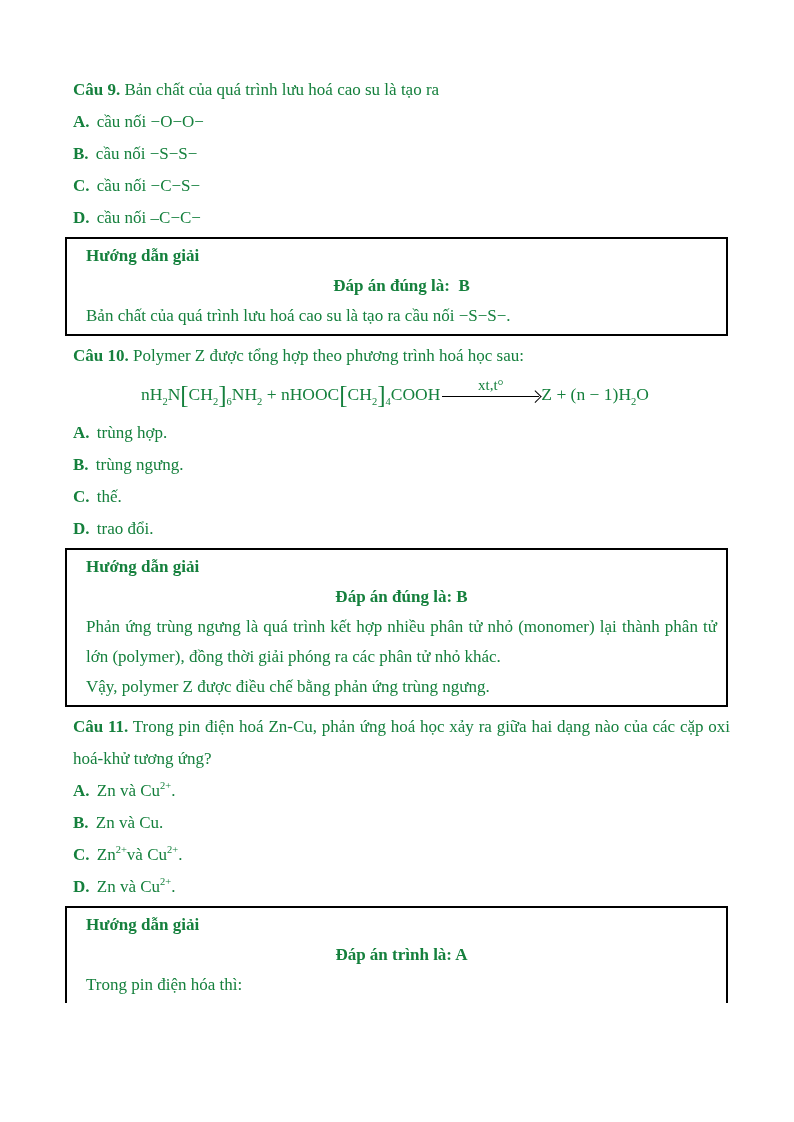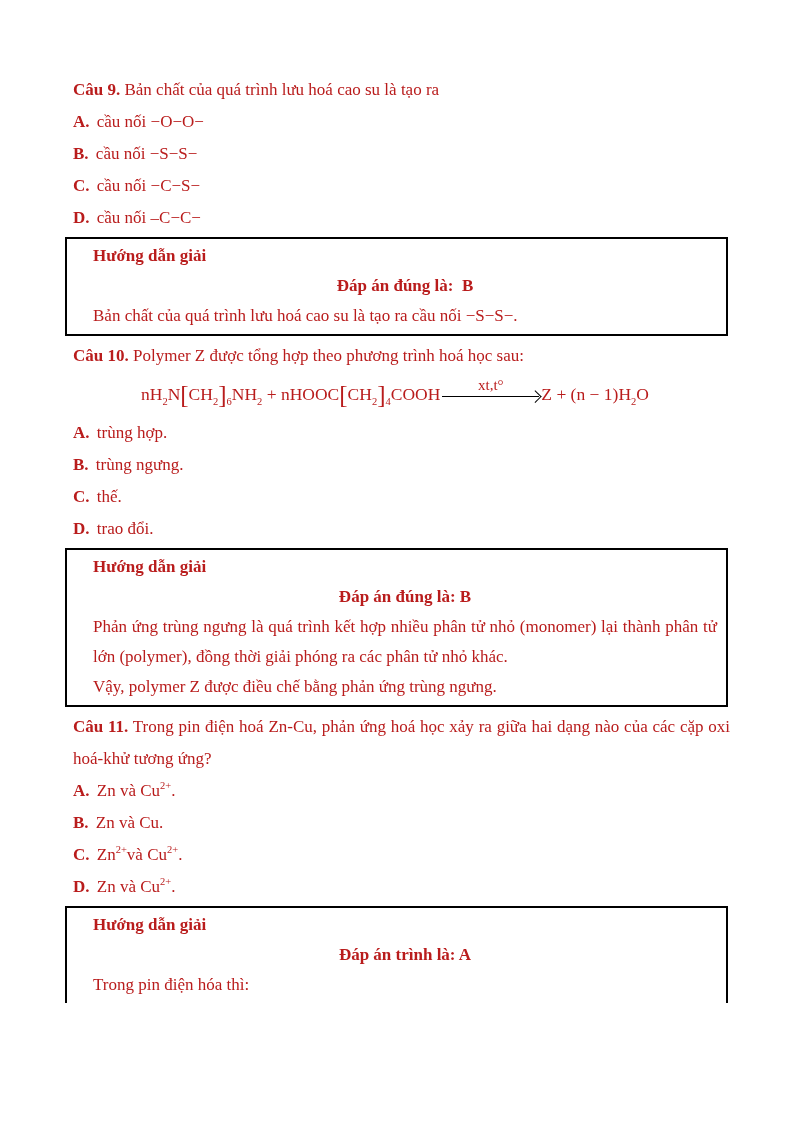--- a/index.html
+++ b/index.html
@@ -5,7 +5,7 @@
   * { box-sizing: border-box; }
   html, body { margin: 0; padding: 0; background: #ffffff; }
   .page {
-    width: 794px; height: 1122px; background: #ffffff; color: #b91c1c;
+    width: 794px; height: 1122px; background: #ffffff; color: #15803d;
     font-family: "Liberation Serif", "DejaVu Serif", serif;
     font-size: 17px; padding: 74px 64px 0 73px; position: relative; overflow: hidden;
   }

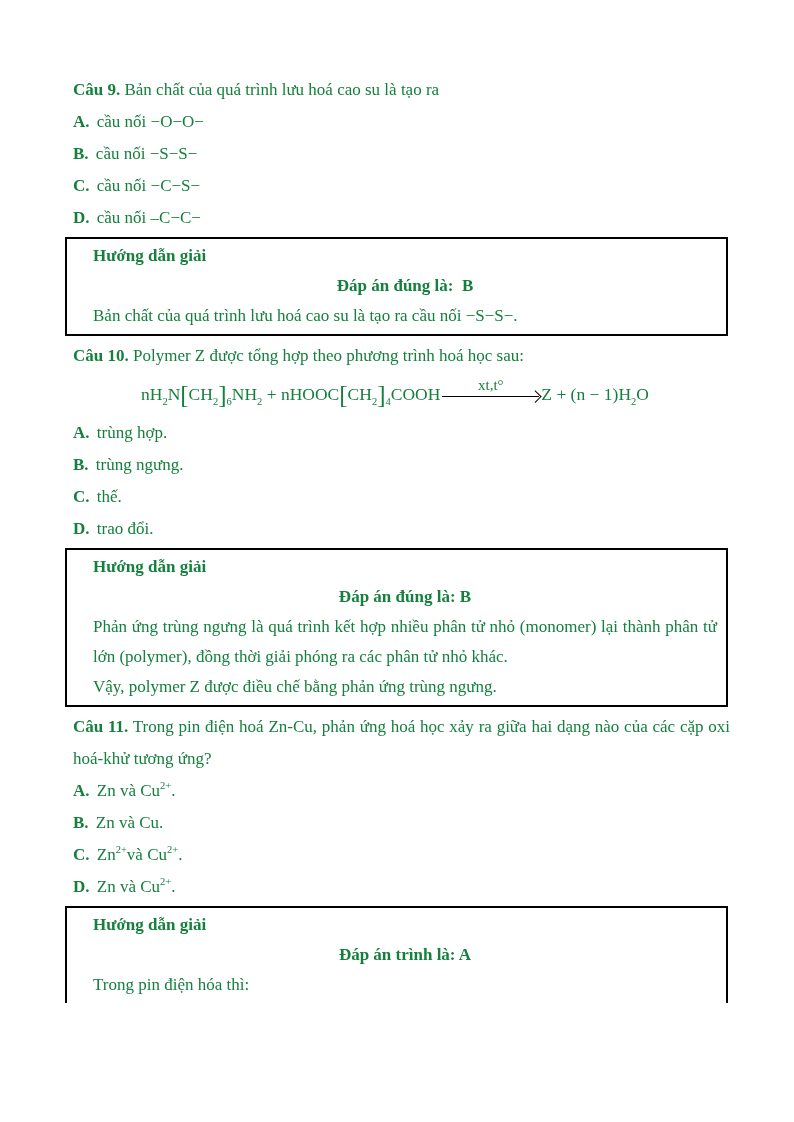--- a/index.html
+++ b/index.html
@@ -15,7 +15,7 @@
   .opt > b { margin-right: 3px; }
   .solution-box {
     border: 2px solid #000; margin: 3px 0 4px -8px; width: 663px;
-    padding: 2px 9px 3px 26px;
+    padding: 2px 9px 3px 19px;
   }
   .solution-box p { line-height: 30px; }
   .answer { white-space: pre-wrap; text-align: center; }

